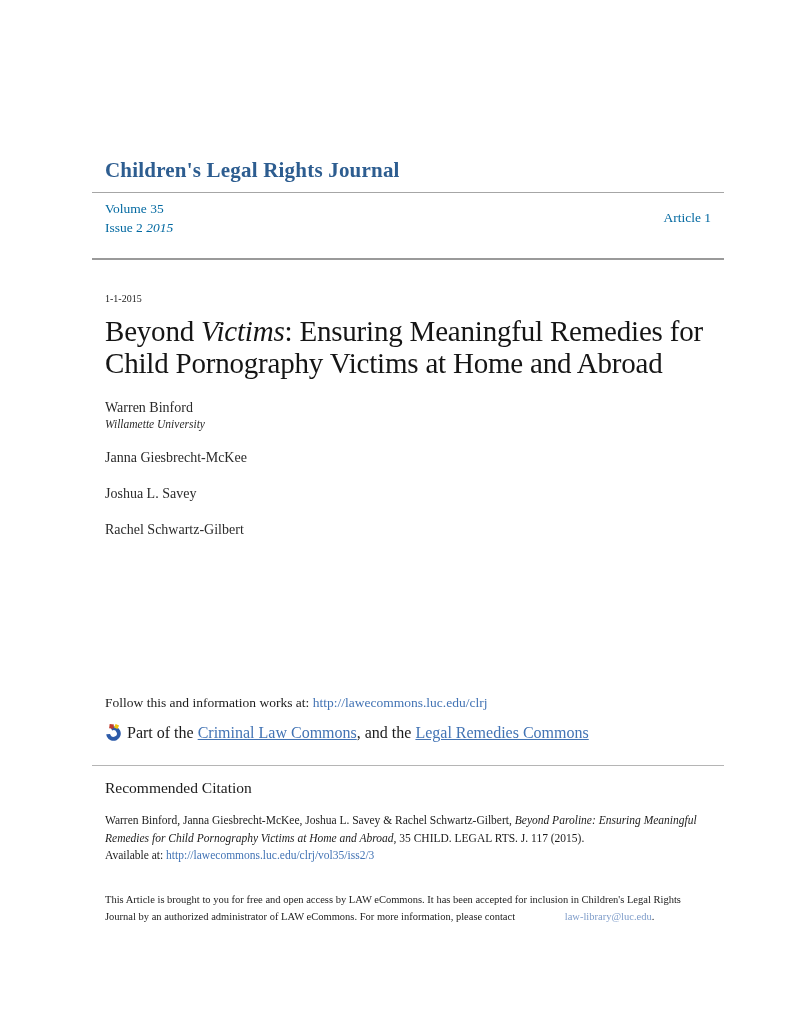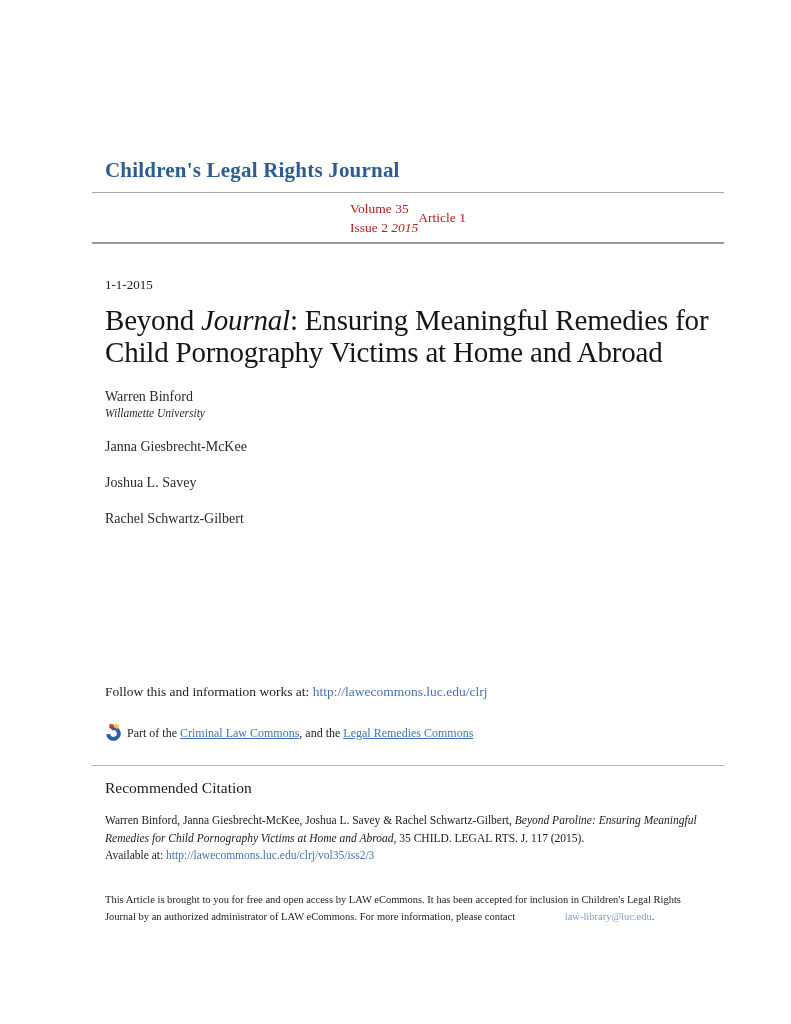--- a/index.html
+++ b/index.html
@@ -41,10 +41,10 @@
   }
   .volume-row {
     display: flex;
-    justify-content: center;
+    justify-content: space-between;
     align-items: center;
-    padding: 7px 0 4px 0;
-    color: #b91c1c;
+    padding: 7px 0 20px 0;
+    color: #0369a1;
     font-size: 13.5px;
     line-height: 1.4;
   }

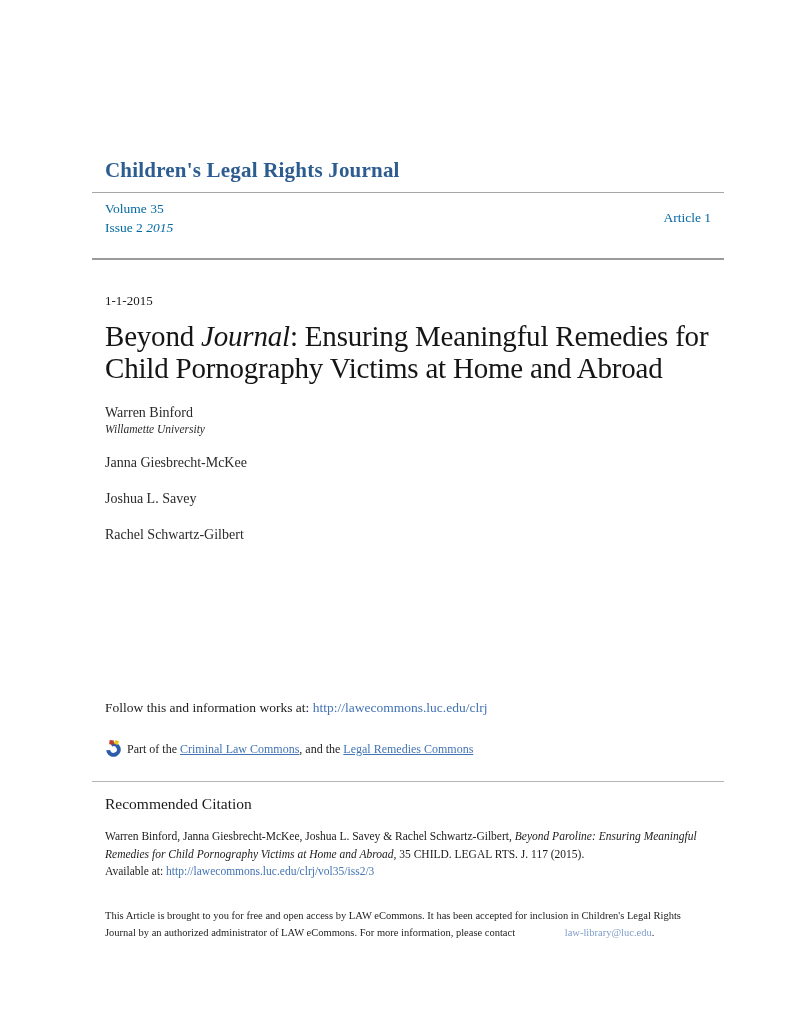--- a/index.html
+++ b/index.html
@@ -54,7 +54,7 @@
   
   .pub-date {
     margin-top: 33px;
-    font-size: 13px;
+    font-size: 10px;
     color: #1b1b1b;
   }
   .article-title {

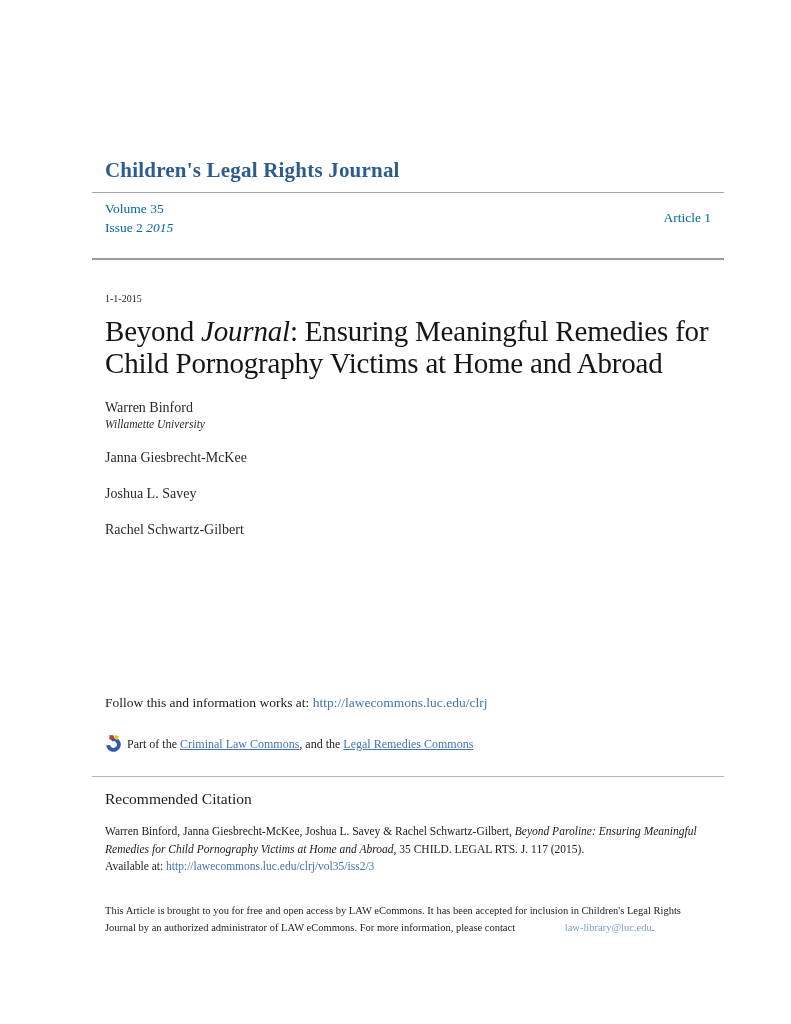--- a/index.html
+++ b/index.html
@@ -135,7 +135,7 @@
     <hr class="rule rule-thick">
 
     <div class="pub-date">1-1-2015</div>
-    <h2 class="article-title"><span>Beyond </span><em>Journal</em><span>: Ensuring Meaningful Remedies for Child Pornography Victims at Home and Abroad</span></h2>
+    <h2 class="article-title"><span>Beyond </span><em>Victims</em><span>: Ensuring Meaningful Remedies for Child Pornography Victims at Home and Abroad</span></h2>
 
     <div class="author">
       <div class="author-name">Warren Binford</div>

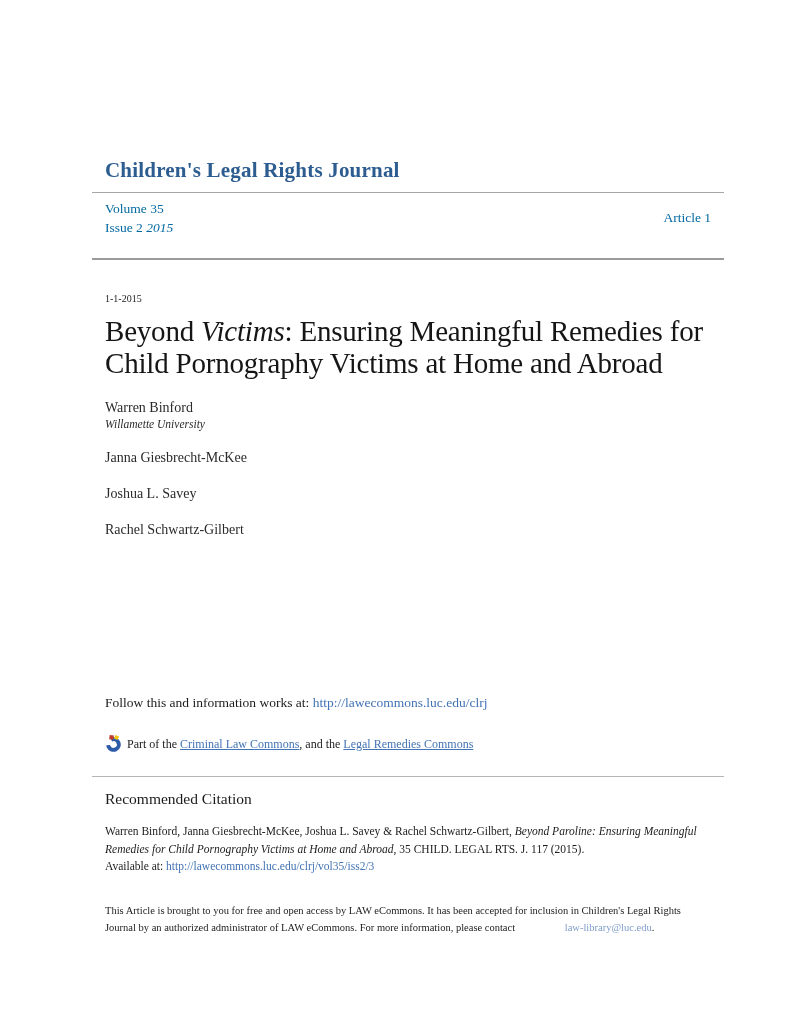--- a/index.html
+++ b/index.html
@@ -74,8 +74,8 @@
   .follow-section { margin-top: 157px; }
   .follow-line { font-size: 13.5px; }
   .part-line {
-    margin-top: 23px;
-    font-size: 12px;
+    margin-top: 12px;
+    font-size: 16px;
     display: flex;
     align-items: center;
   }

